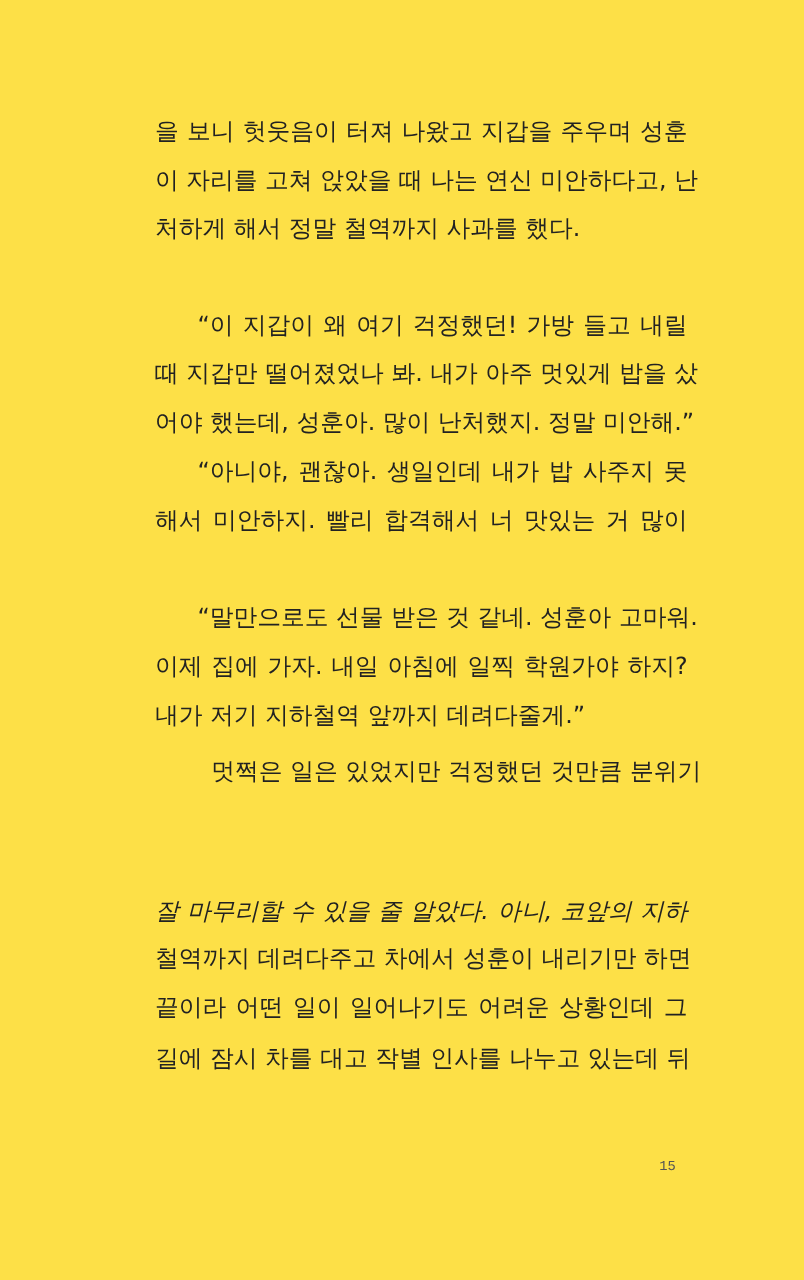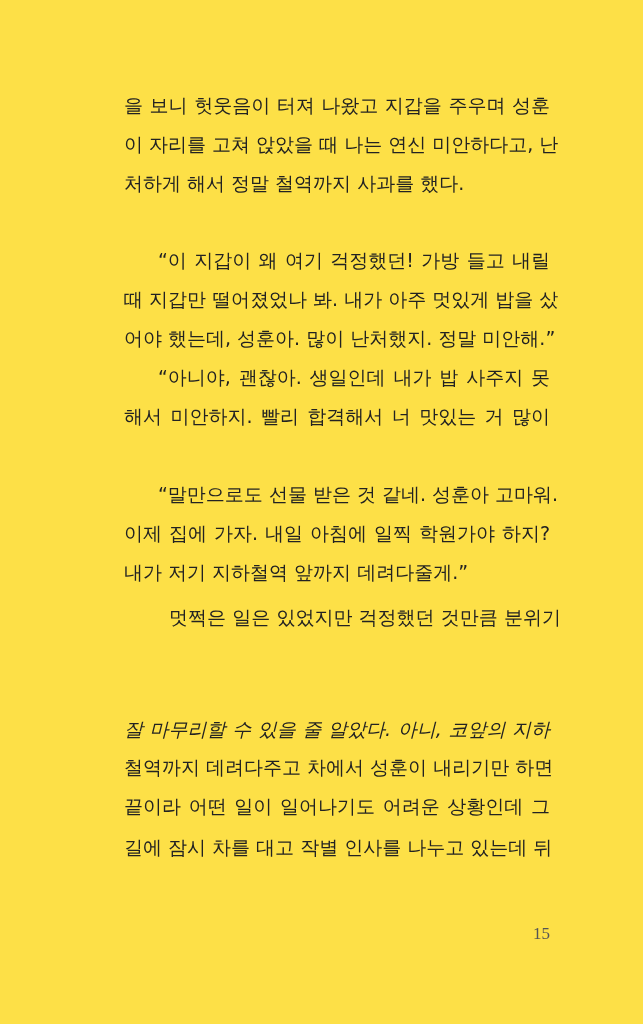--- a/index.html
+++ b/index.html
@@ -46,11 +46,11 @@
       left: 518px;
       top: 924px;
       width: 32px;
-      font-family: Liberation Serif, serif;
-      font-size: 17px;
+      font-family: Liberation Mono, monospace;
+      font-size: 11px;
       line-height: 20px;
       color: #555555;
-      text-align: right;
+      text-align: center;
     }
   </style>
 </head>

